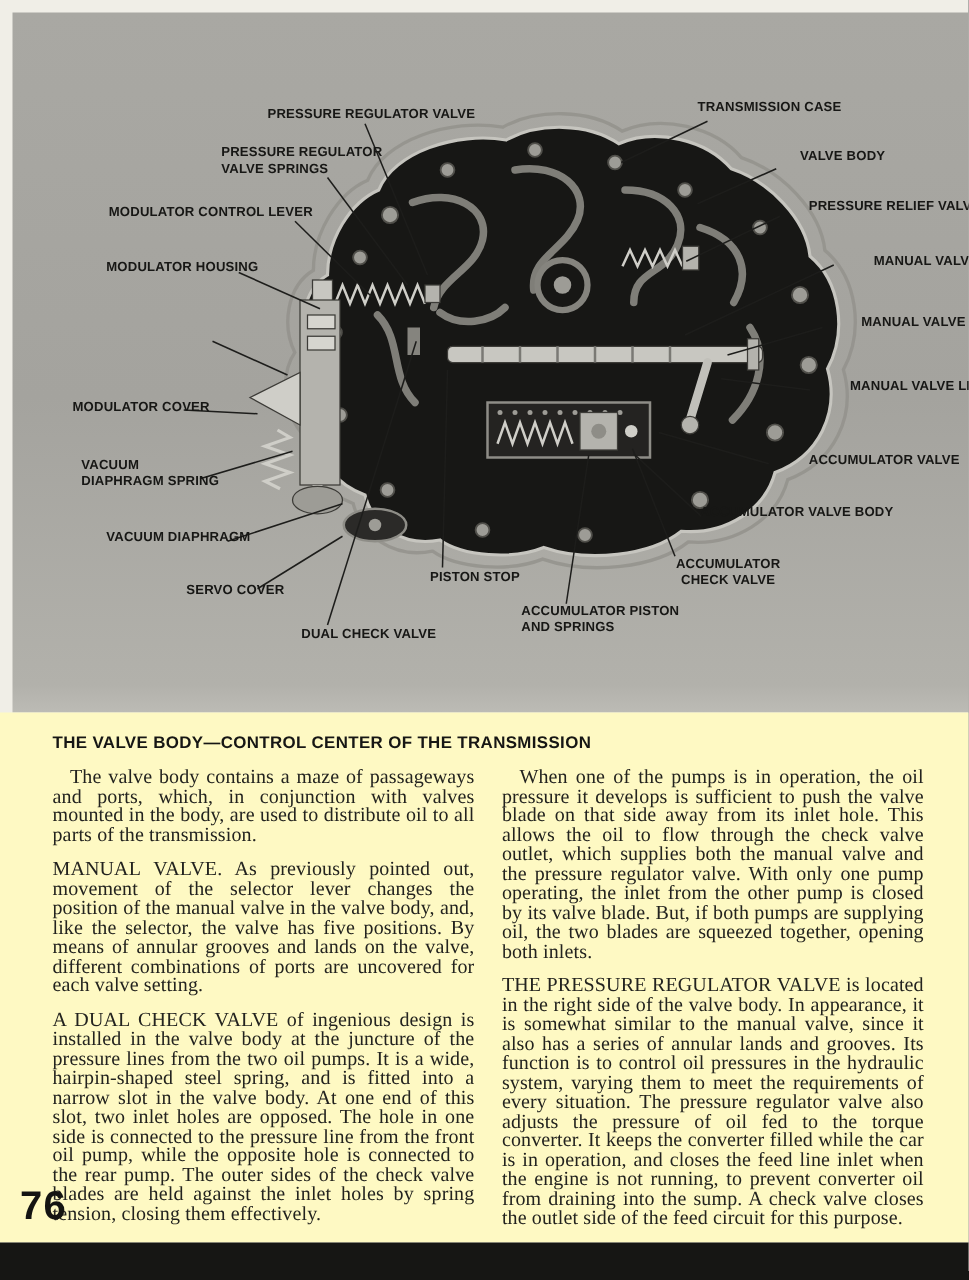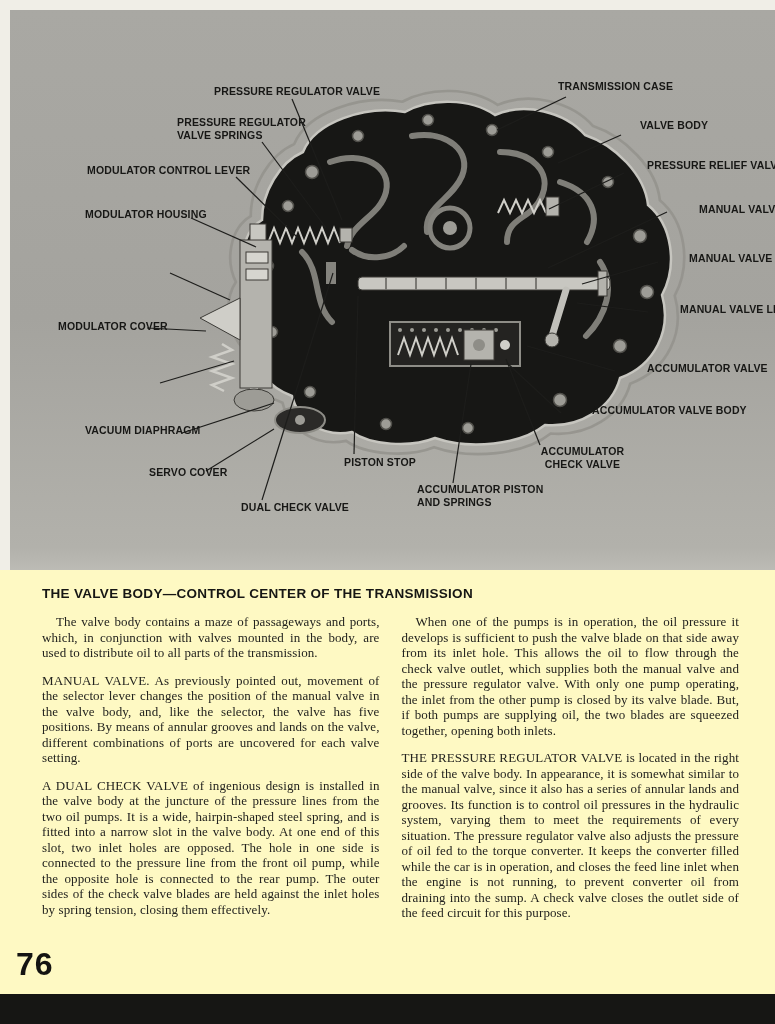--- a/index.html
+++ b/index.html
@@ -191,6 +191,8 @@
   <div class="dlabel" style="left:659px; top:252px; width:120px;">MANUAL VALVE PIN</div>
   <div class="dlabel" style="left:28px;  top:320px; width:120px;">MODULATOR COVER</div>
   <div class="dlabel" style="left:650px; top:303px; width:130px;">MANUAL VALVE LEVER</div>
+  <div class="dlabel" style="left:35px;  top:366px; width:130px;">VACUUM
+DIAPHRAGM SPRING</div>
   <div class="dlabel" style="left:617px; top:362px; width:140px;">ACCUMULATOR VALVE</div>
   <div class="dlabel" style="left:55px;  top:424px; width:135px;">VACUUM DIAPHRAGM</div>
   <div class="dlabel" style="left:562px; top:404px; width:170px;">ACCUMULATOR VALVE BODY</div>

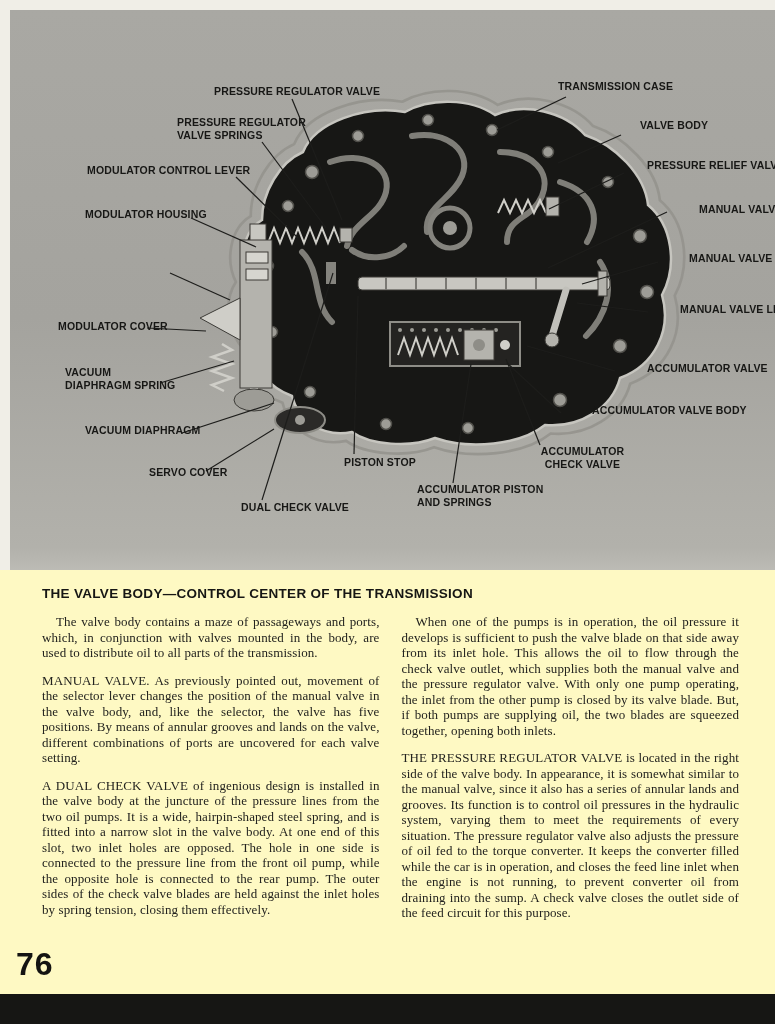--- a/index.html
+++ b/index.html
@@ -195,7 +195,7 @@
 DIAPHRAGM SPRING</div>
   <div class="dlabel" style="left:617px; top:362px; width:140px;">ACCUMULATOR VALVE</div>
   <div class="dlabel" style="left:55px;  top:424px; width:135px;">VACUUM DIAPHRAGM</div>
-  <div class="dlabel" style="left:562px; top:404px; width:170px;">ACCUMULATOR VALVE BODY</div>
+  <div class="dlabel" style="left:530px; top:404px; width:170px;">ACCUMULATOR VALVE BODY</div>
   <div class="dlabel" style="left:119px; top:466px; width:95px;">SERVO COVER</div>
   <div class="dlabel" style="left:314px; top:456px; width:85px;">PISTON STOP</div>
   <div class="dlabel" style="left:500px; top:445px; width:105px; text-align:center;">ACCUMULATOR

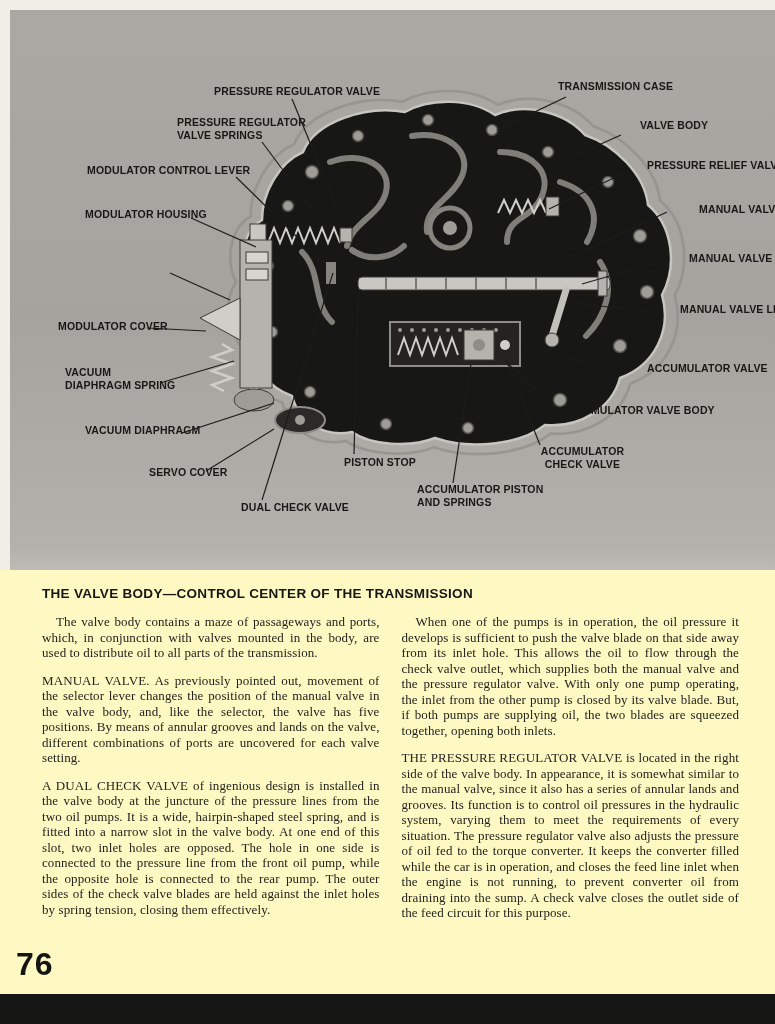--- a/index.html
+++ b/index.html
@@ -30,7 +30,7 @@
   .columns { display:flex; gap:22px; }
   .col {
     width:338px; font-family:"Liberation Serif", serif;
-    font-size:13px; line-height:15.5px; text-align:justify;
+    font-size:16px; line-height:15.5px; text-align:justify;
     color:#23231f; letter-spacing:.1px;
   }
   .col p { margin:0 0 12px 0; }

